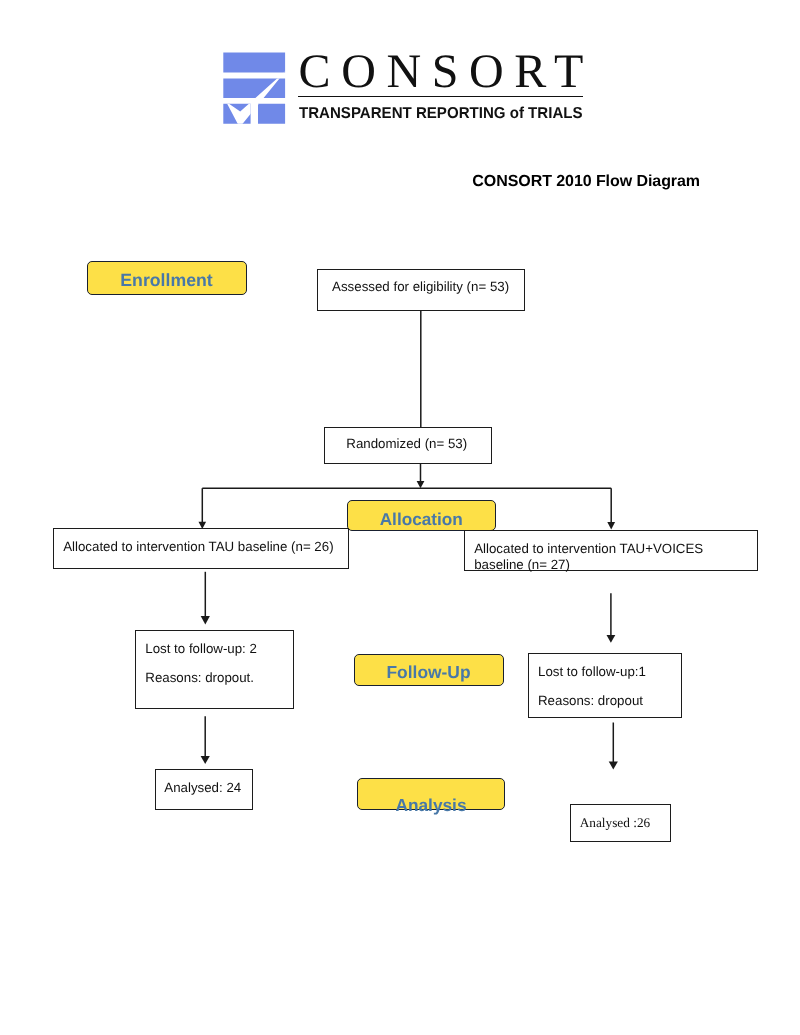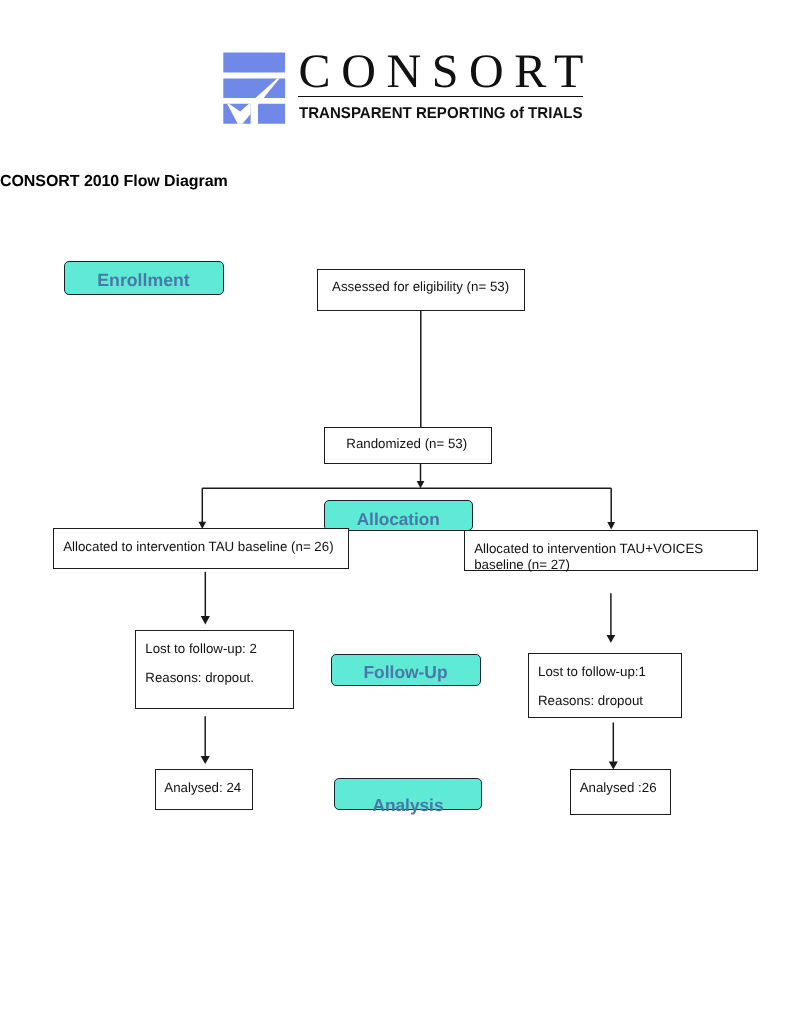--- a/index.html
+++ b/index.html
@@ -55,7 +55,7 @@
   
   #doc-title {
     left: 0px; top: 173.1px; width: 700px;
-    text-align: left;
+    text-align: right;
     font-weight: bold;
     font-size: 16px;
     color: #000000;

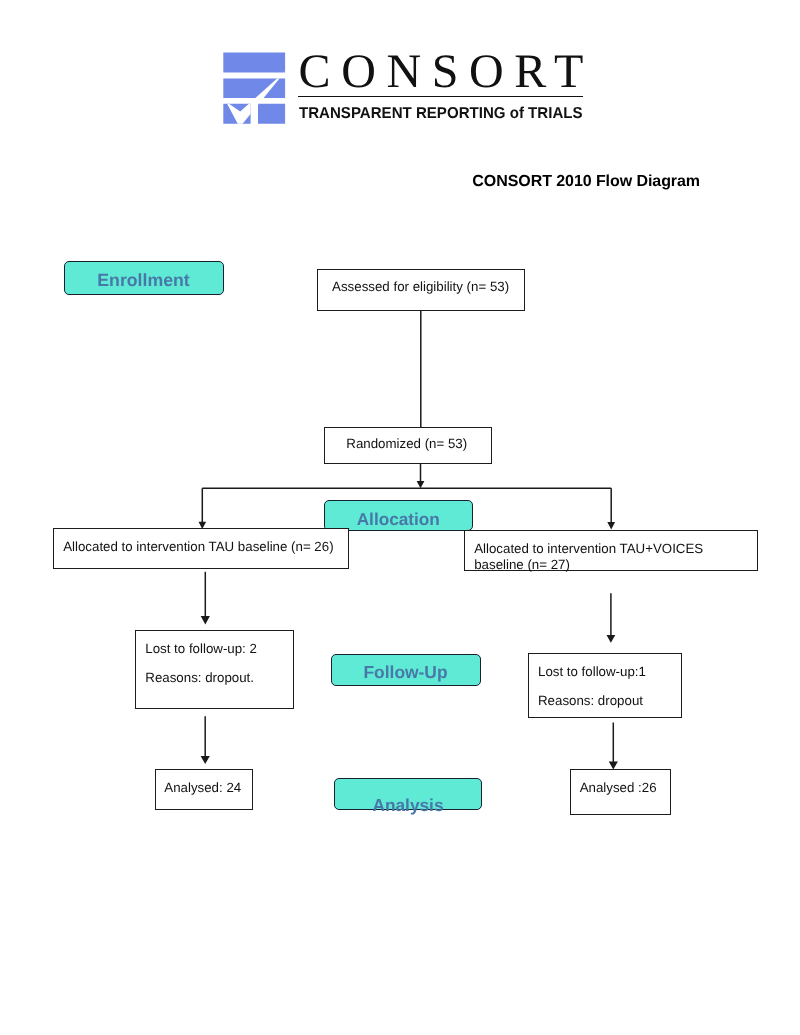--- a/index.html
+++ b/index.html
@@ -76,7 +76,7 @@
   
   .badge {
     border: 1.7px solid #19202f;
-    background: #5eead4;
+    background: #fde047;
     border-radius: 5px;
     box-sizing: border-box;
     color: #4878a8;
@@ -86,6 +86,7 @@
     align-items: center;
     justify-content: center;
     line-height: 1;
+    margin-left: 23px;
   }
 
   

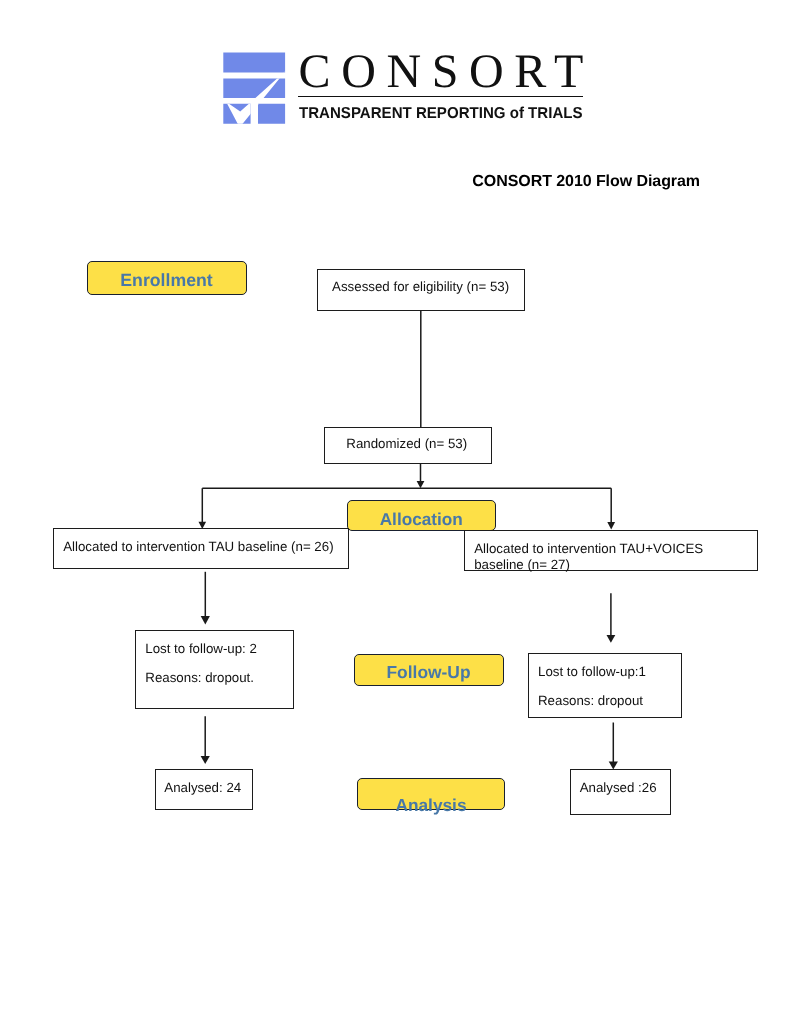--- a/index.html
+++ b/index.html
@@ -106,7 +106,7 @@
   #box-lost-left      { left: 134.5px; top: 630px;   width: 159px;   height: 78.5px; }
   #box-lost-right     { left: 527.5px; top: 653px;   width: 154px; height: 64.5px; }
   #box-analysed-left  { left: 154.5px; top: 768.5px; width: 98.5px;  height: 41px; }
-  #box-analysed-right { left: 569.5px; top: 769px;   width: 101px;   height: 46px; }
+  #box-analysed-right { left: 569.5px; top: 804px;   width: 101px;   height: 38px; font-family: Liberation Serif, serif; }
 
   
   #box-assessed .txt       { left: 14.6px;  top: 9.1px; }

